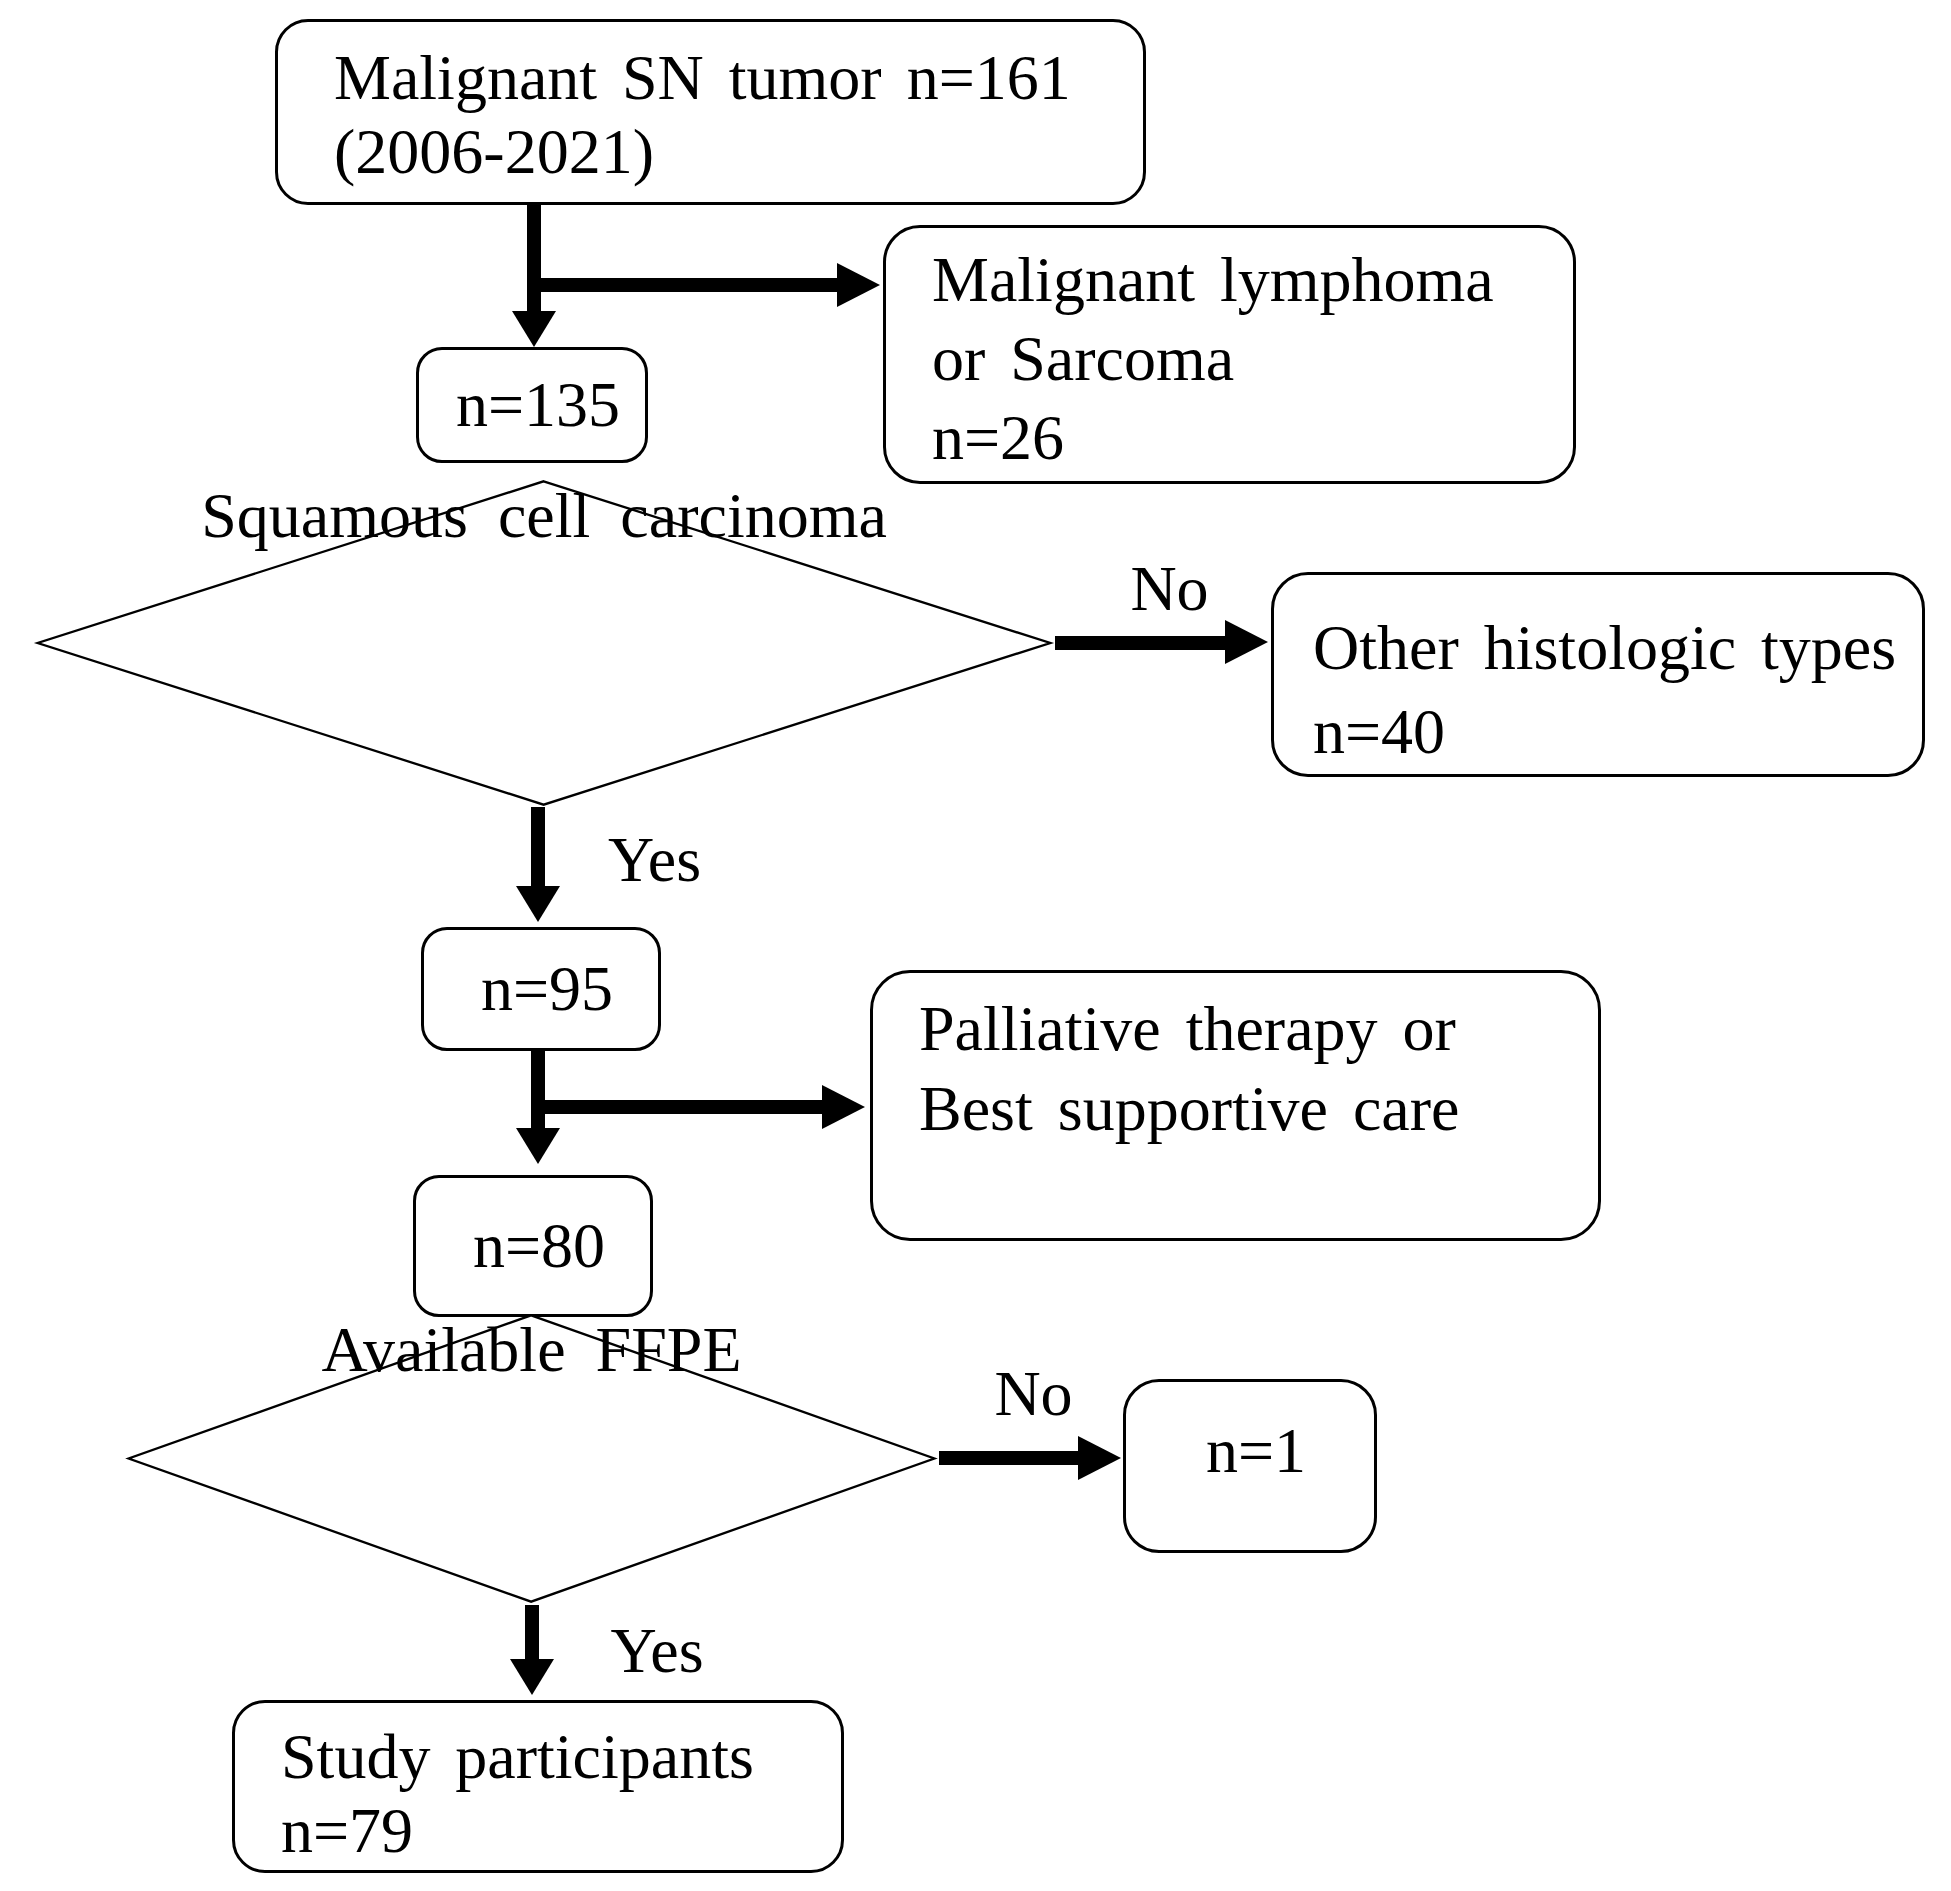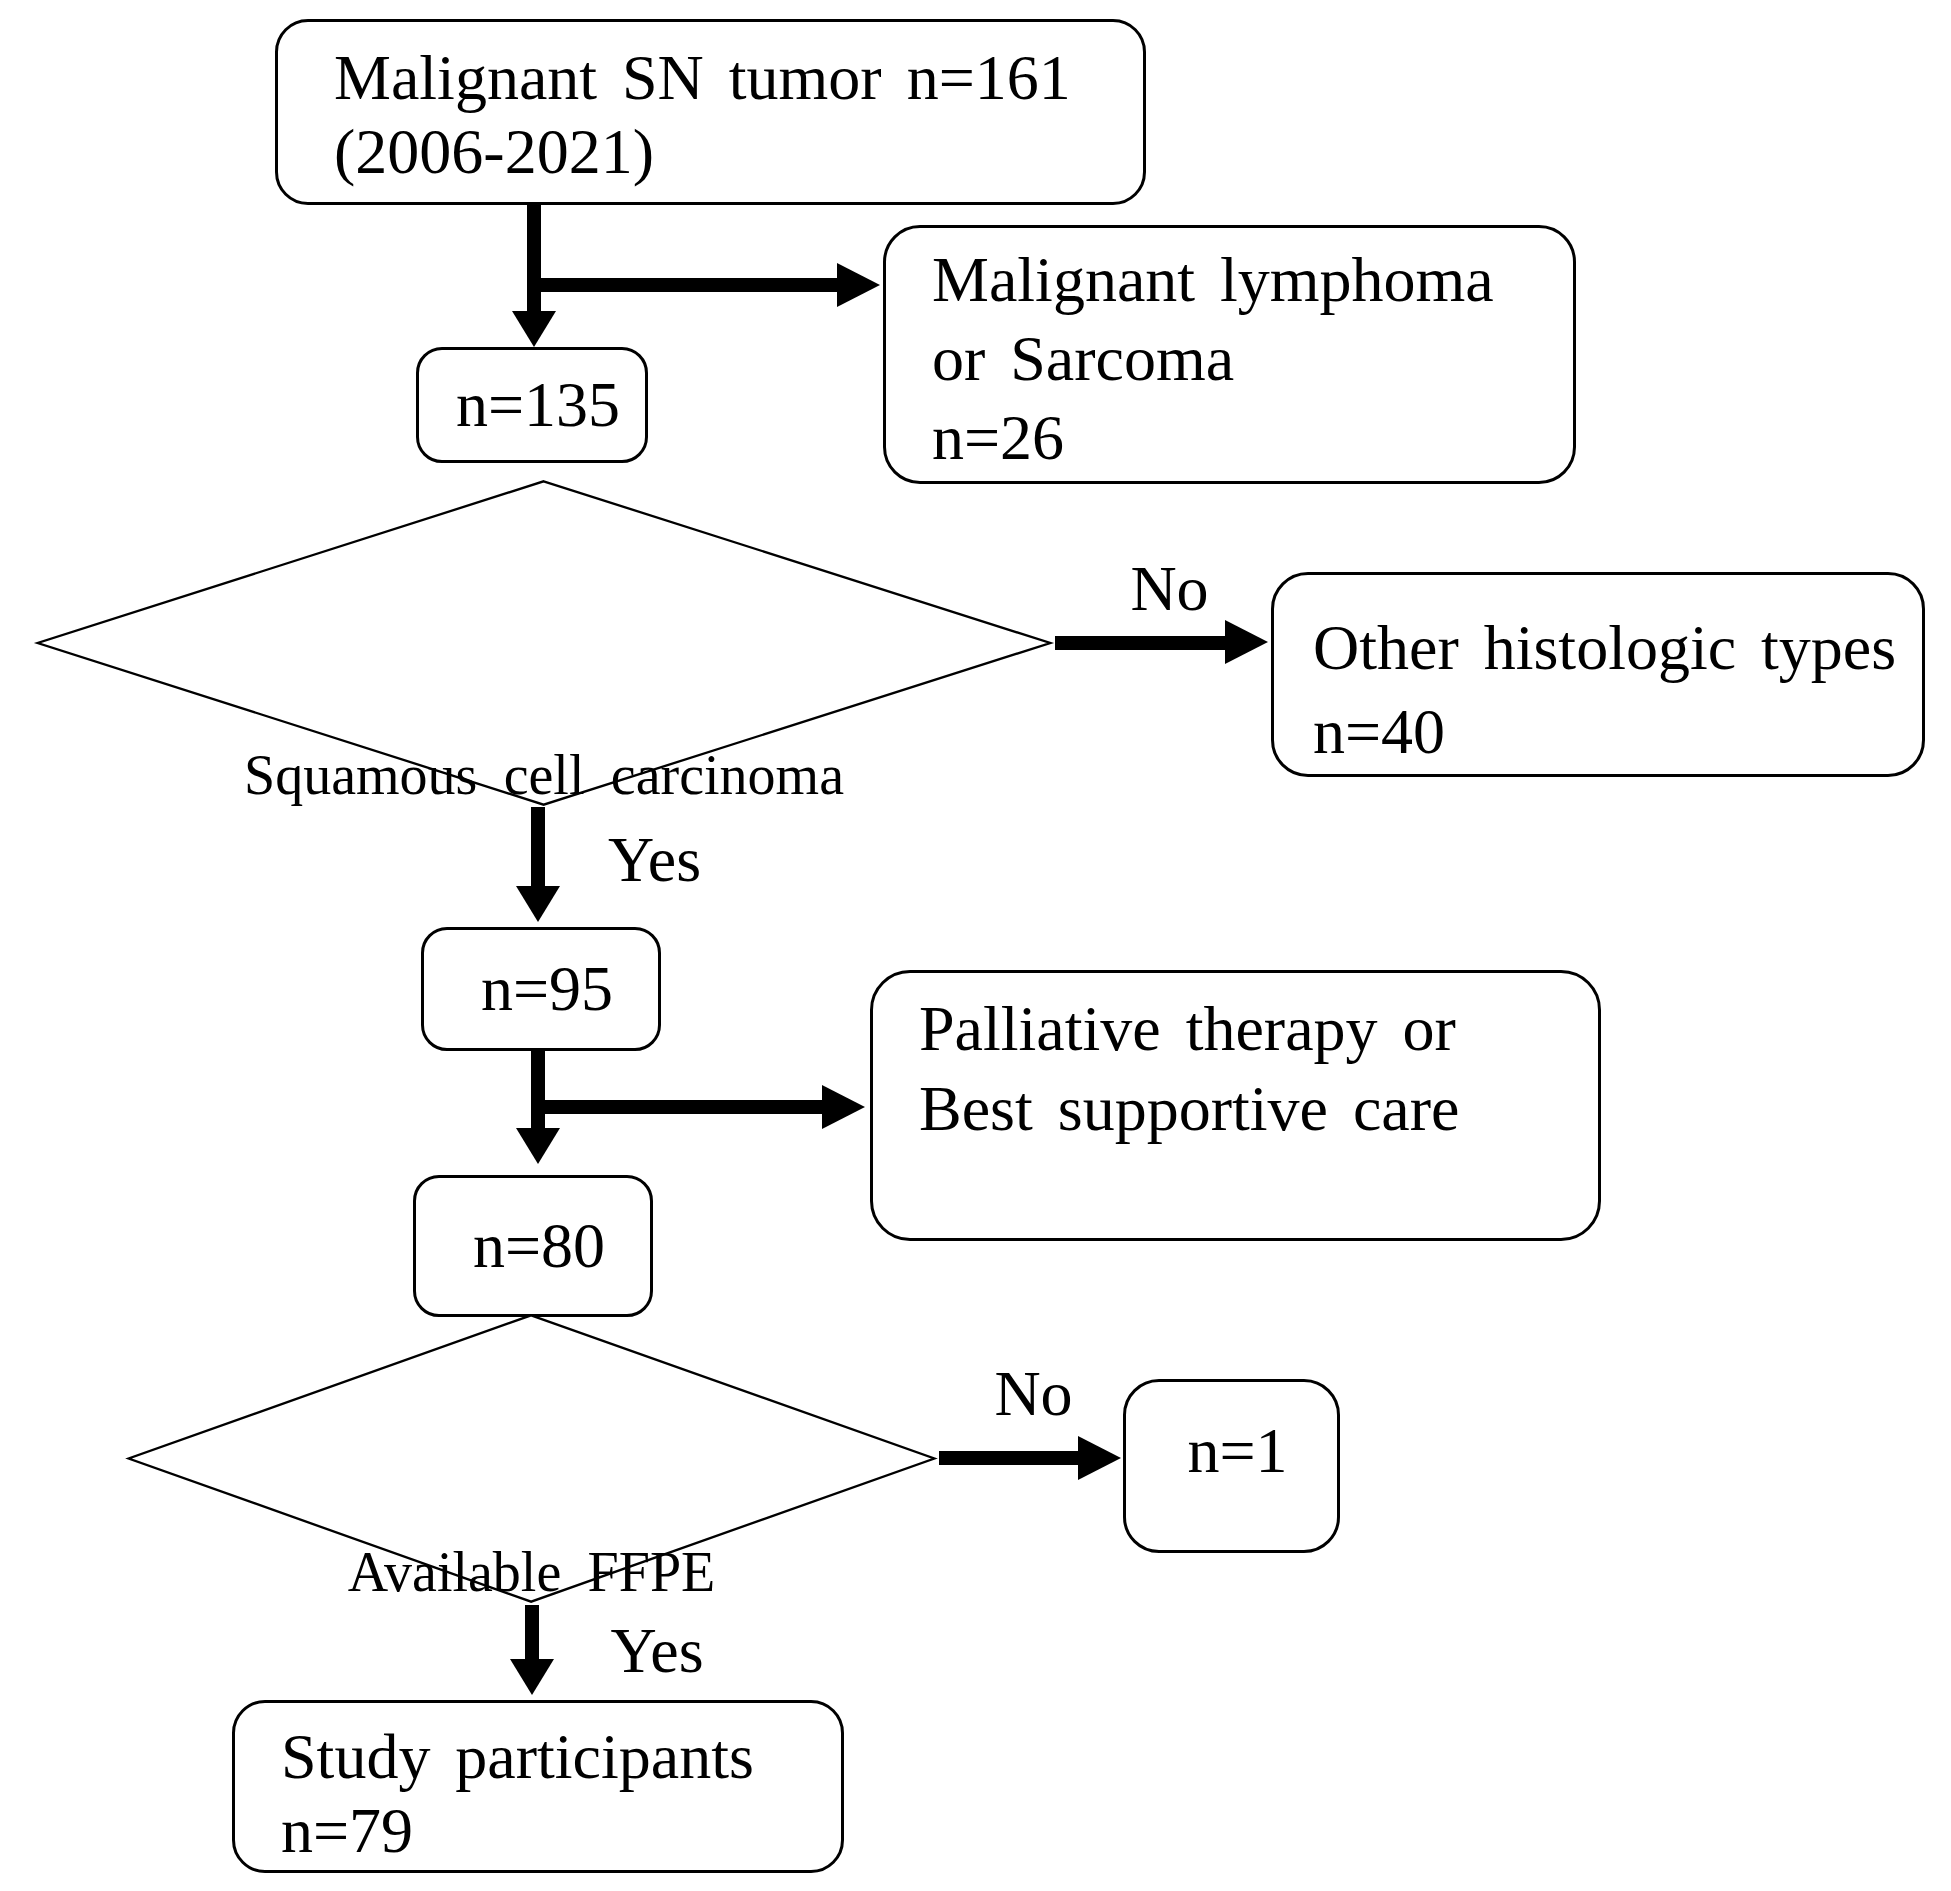--- a/index.html
+++ b/index.html
@@ -28,8 +28,8 @@
   }
   .dtext{
     position:absolute;
-    display:flex;align-items:flex-end;justify-content:center;
-    font-size:56px;
+    display:flex;align-items:flex-start;justify-content:center;
+    font-size:64px;
     word-spacing:0.22em;
     white-space:nowrap;
   }

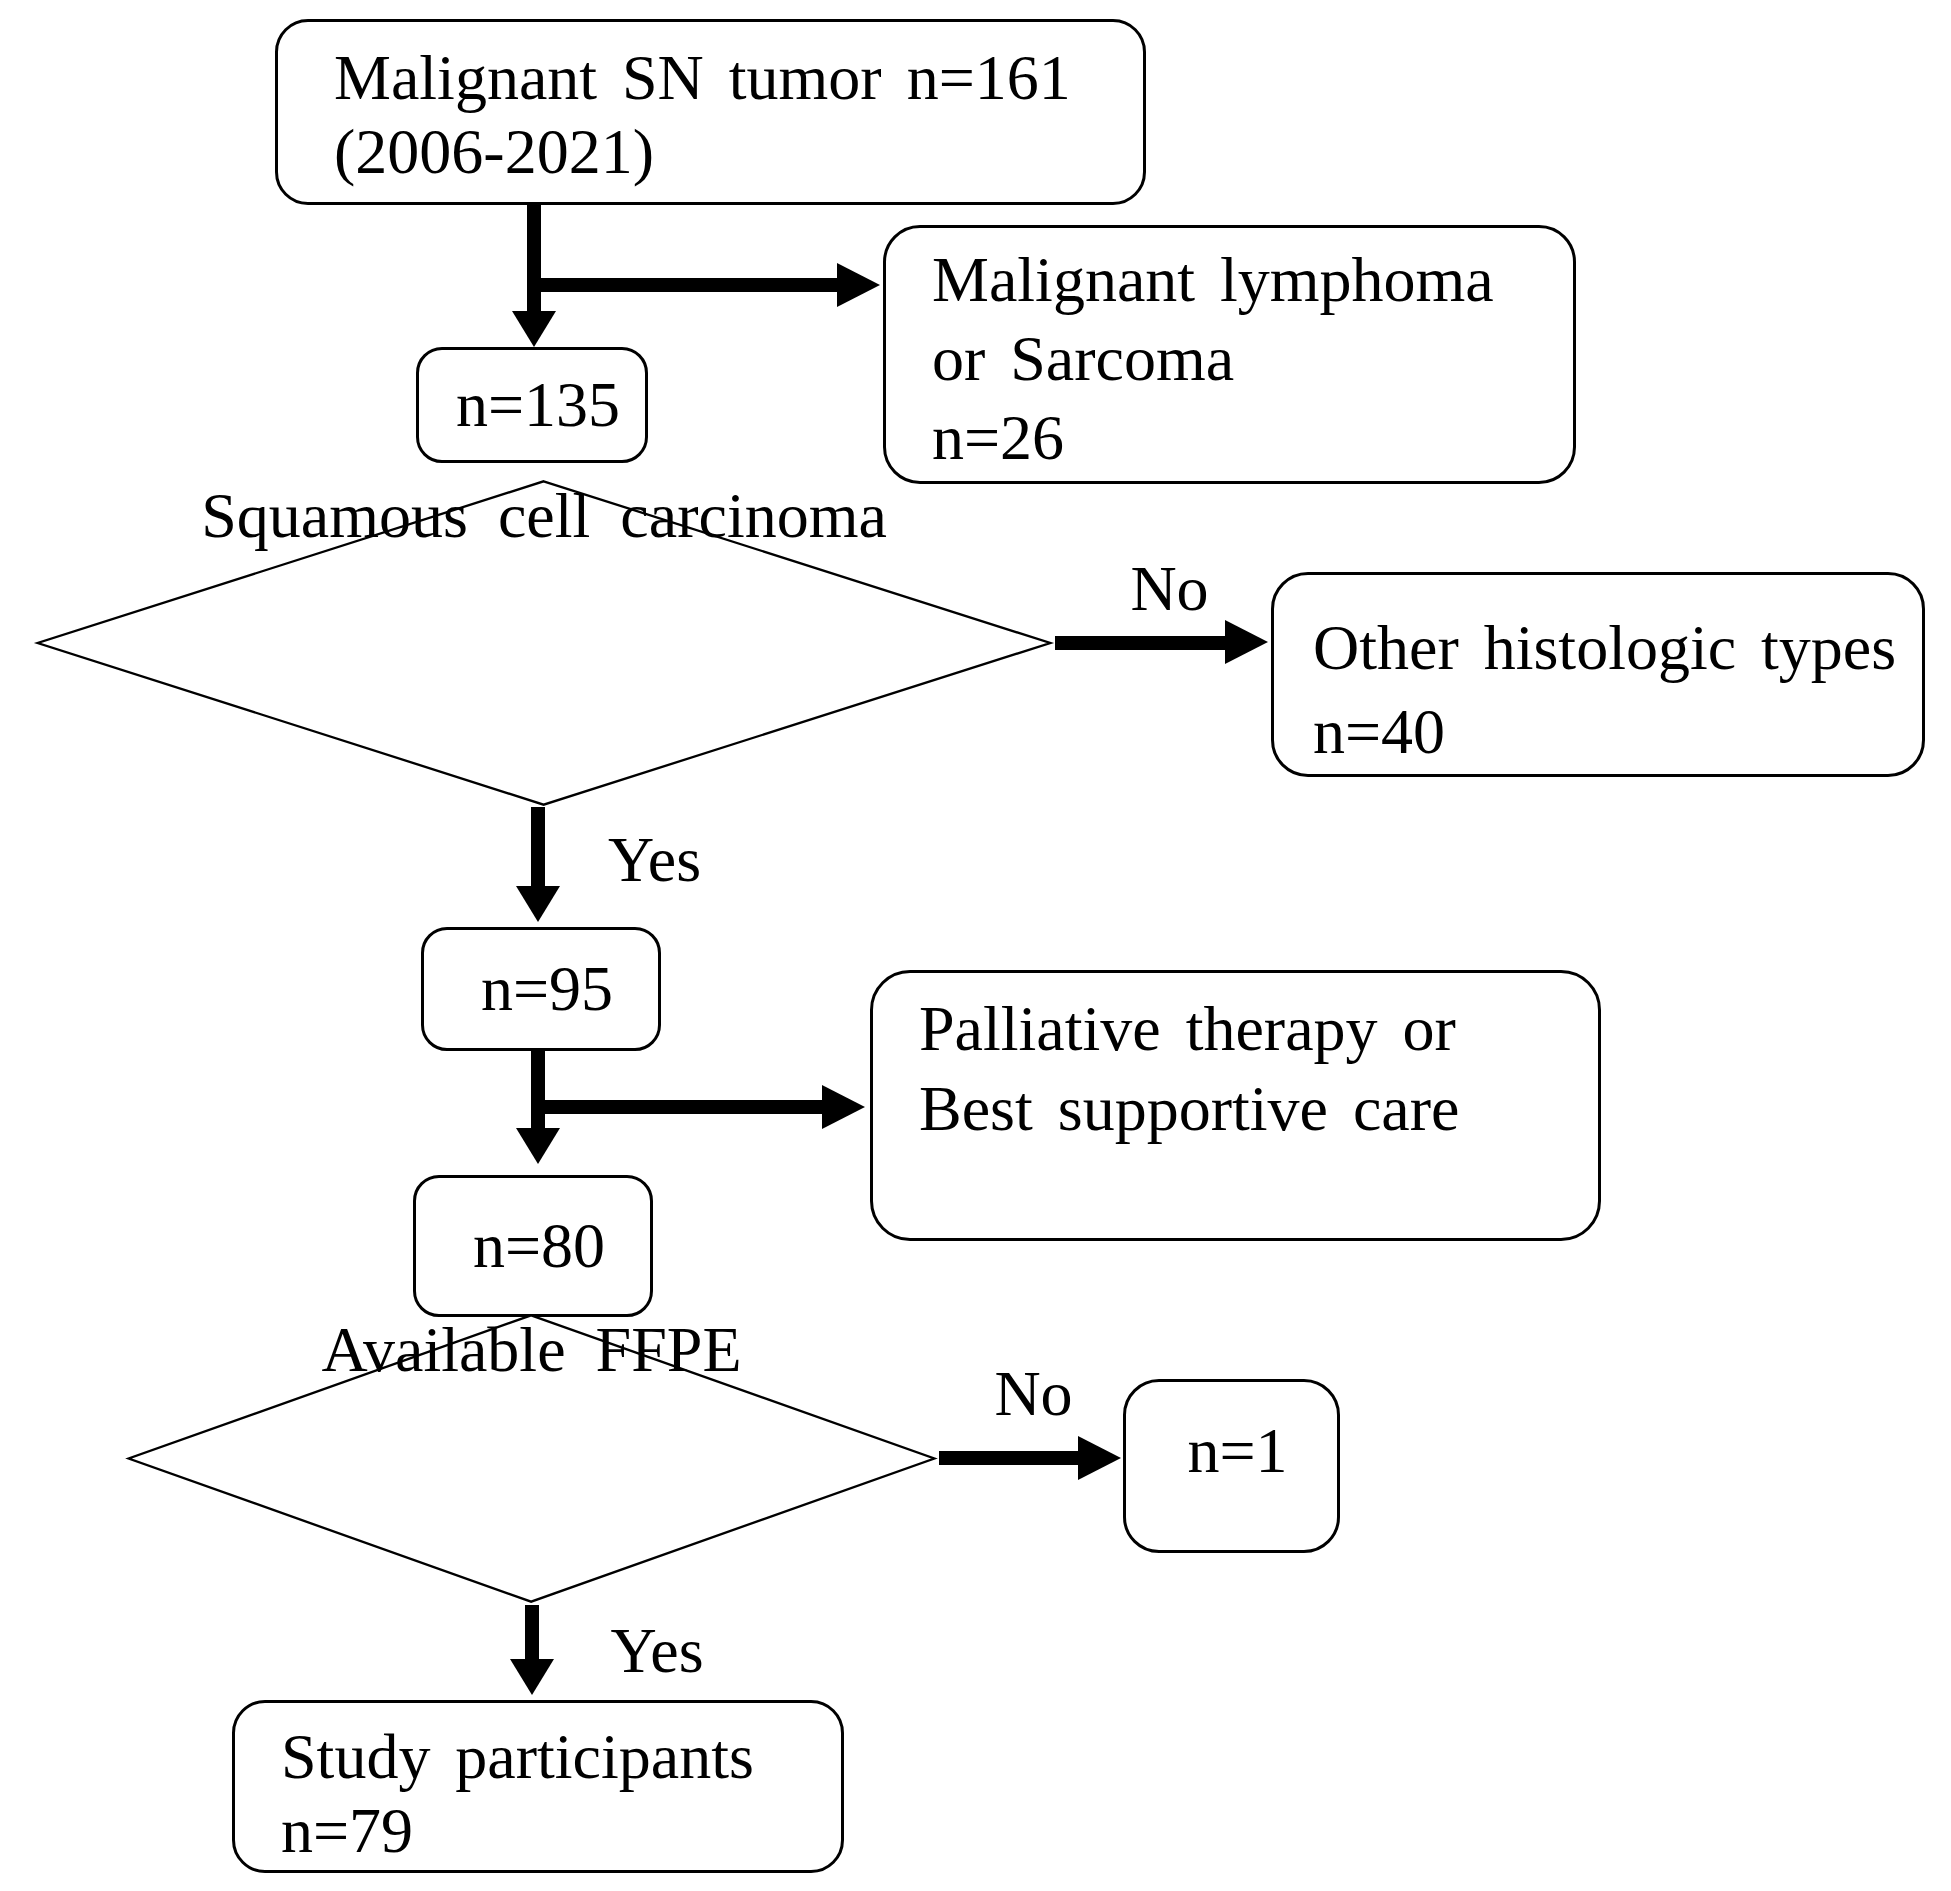--- a/index.html
+++ b/index.html
@@ -138,7 +138,7 @@
   <div class="hline" style="left:939px;top:1451px;width:141px;height:14px;"></div>
   <div class="ah-right" style="left:1078px;top:1436px;"></div>
 
-  <div class="node nctr" style="left:1123px;top:1379px;width:217px;height:174px;padding-bottom:31px;border-radius:36px;">
+  <div class="node nctr" style="left:1123px;top:1379px;width:254px;height:174px;padding-bottom:31px;border-radius:36px;">
       <span>n=1</span>
     </div>
 

